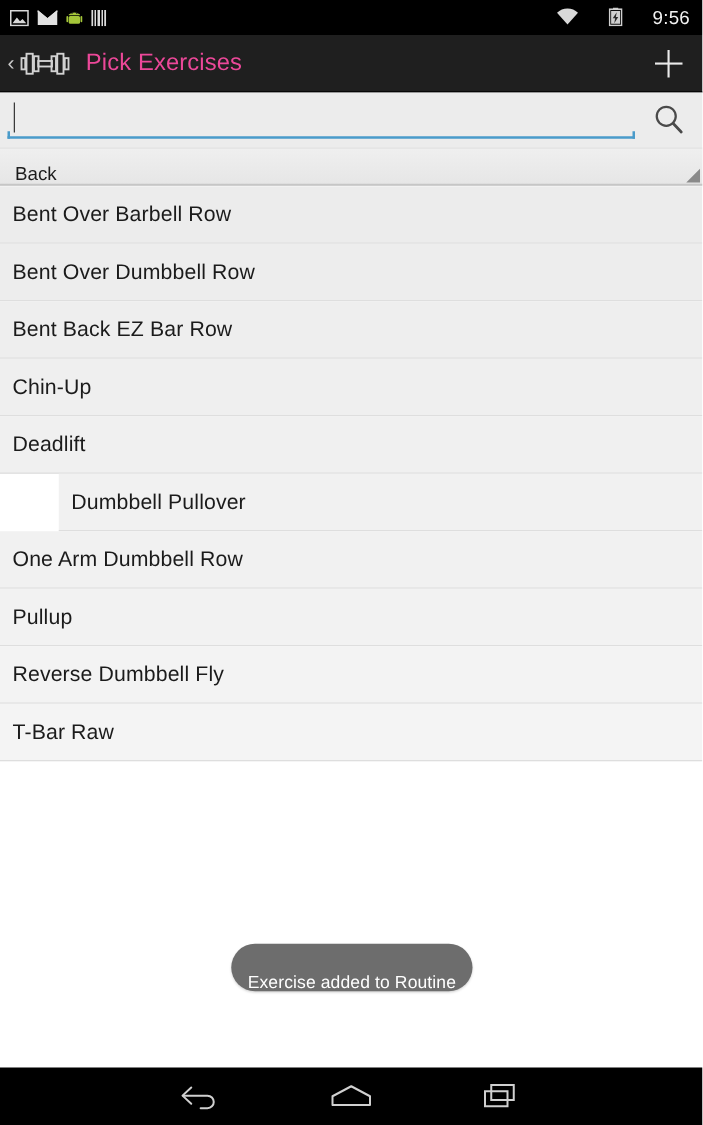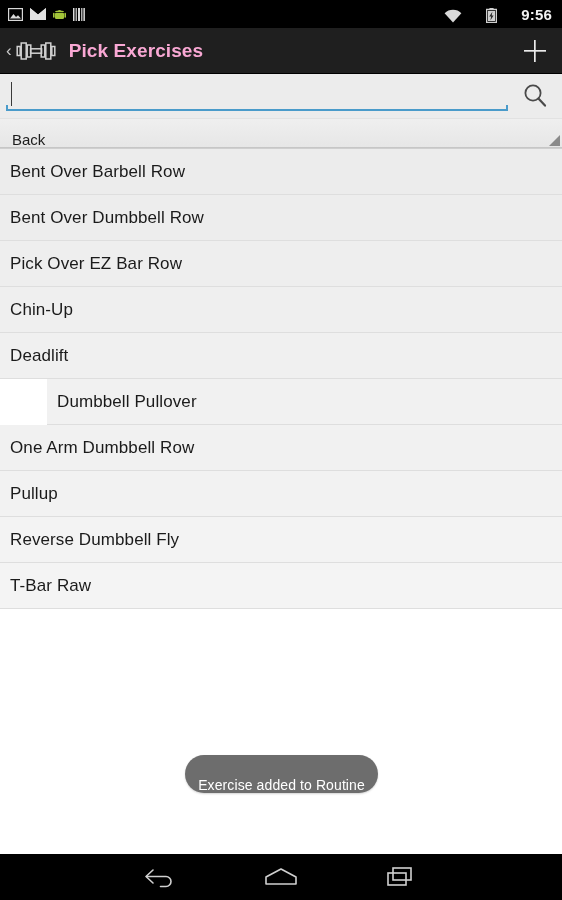--- a/index.html
+++ b/index.html
@@ -26,7 +26,7 @@
     color:#e8e8e8;
   }
   .status-left { display:flex; align-items:center; gap:7px; }
-  .status-right { margin-left:auto; display:flex; align-items:flex-end; gap:24px;font-weight:bold; }
+  .status-right { margin-left:auto; display:flex; align-items:flex-start; gap:24px; }
   .status-clock {
     font-size:15px; color:#f2f2f2; letter-spacing:0.2px;
     font-family:"Liberation Sans", sans-serif;

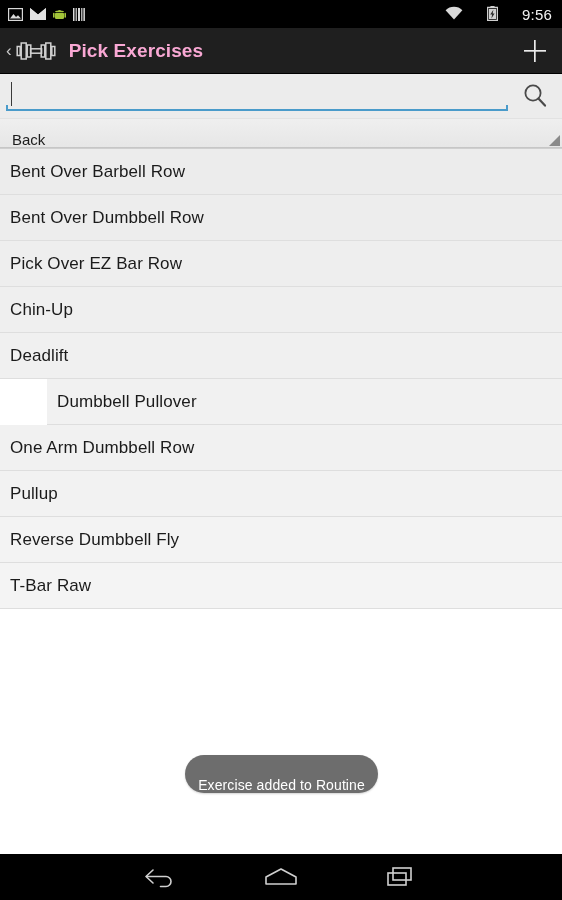--- a/index.html
+++ b/index.html
@@ -47,8 +47,8 @@
     margin-right:-1px; margin-top:-1px;
   }
   .ab-title {
-    color:#f9a8d4; font-size:19px; margin-left:8px;
-    font-weight:700; letter-spacing:0.1px;text-align:center;
+    color:#ec4899; font-size:19px; margin-left:8px;
+    font-weight:400; letter-spacing:0.1px;text-align:center;
   }
   .ab-right { margin-left:auto; display:flex; align-items:center; }
 

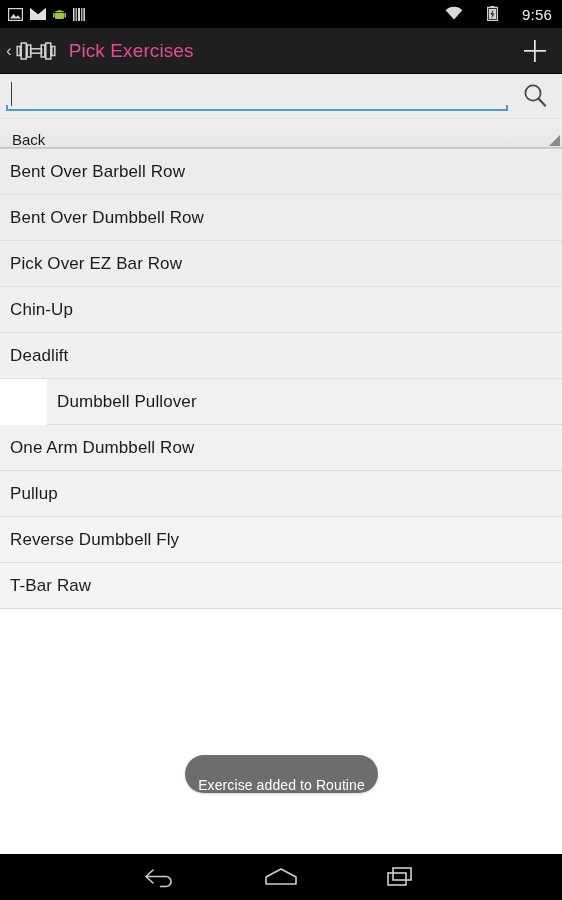--- a/index.html
+++ b/index.html
@@ -264,7 +264,7 @@
       <span class="list-item-label">Bent Over Dumbbell Row</span>
     </div>
     <div class="list-item" style="background: rgb(238, 238, 238);">
-      <span class="list-item-label">Pick Over EZ Bar Row</span>
+      <span class="list-item-label">Bent Back EZ Bar Row</span>
     </div>
     <div class="list-item" style="background: rgb(239, 239, 239);">
       <span class="list-item-label">Chin-Up</span>

